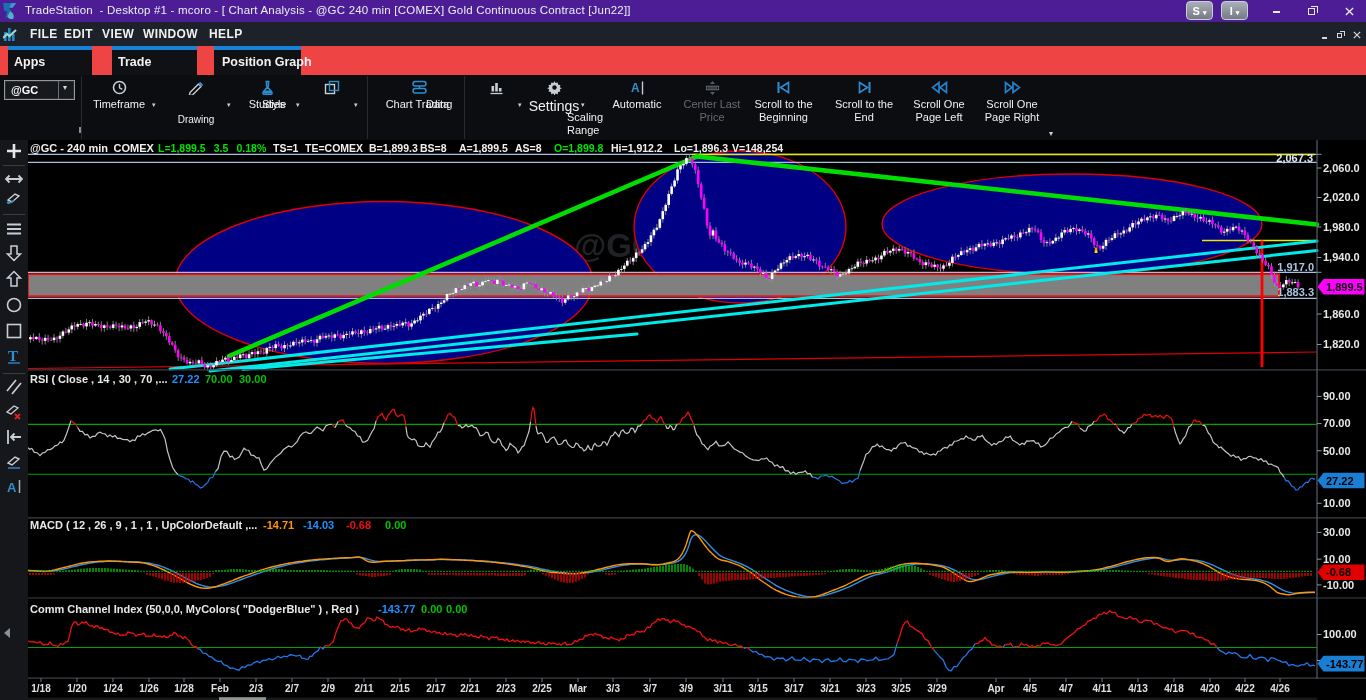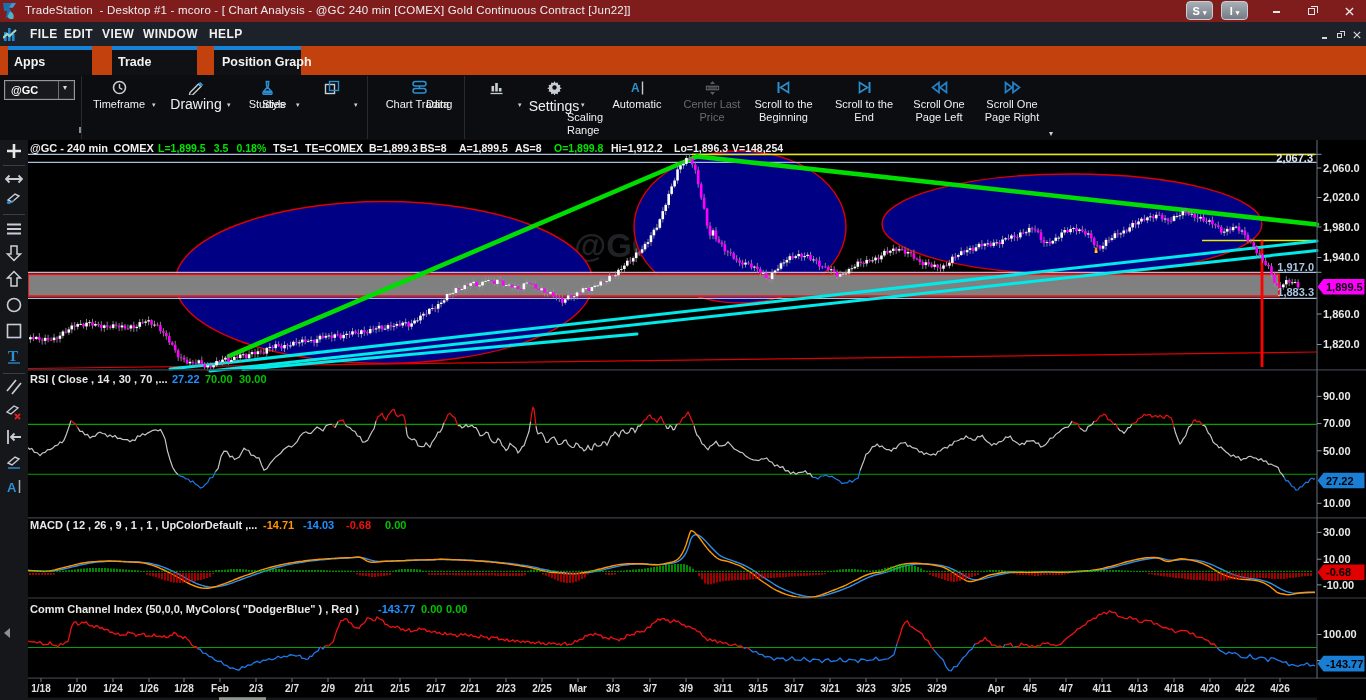--- a/index.html
+++ b/index.html
@@ -5,7 +5,7 @@
 body{width:1366px;height:700px;background:#000;overflow:hidden;font-family:"Liberation Sans",sans-serif;position:relative}
 </style></head>
 <body>
-<div style="position:absolute;left:0;top:0;width:1366px;height:22px;background:#7f1d1d">
+<div style="position:absolute;left:0;top:0;width:1366px;height:22px;background:#4c1d95">
 <div style="position:absolute;left:2px;top:2px"><svg width="16" height="18" viewBox="0 0 16 18" style="">
         <path d="M1 1h13l-3.2 4.5h-4l2.4 3.5-5.8 8.2 1.8-8.2h-3z" fill="#1b6fae"></path>
         <path d="M9.5 1.2l4.6-.2-3.4 4.7-3.6.1z" fill="#3e9ad0"></path>

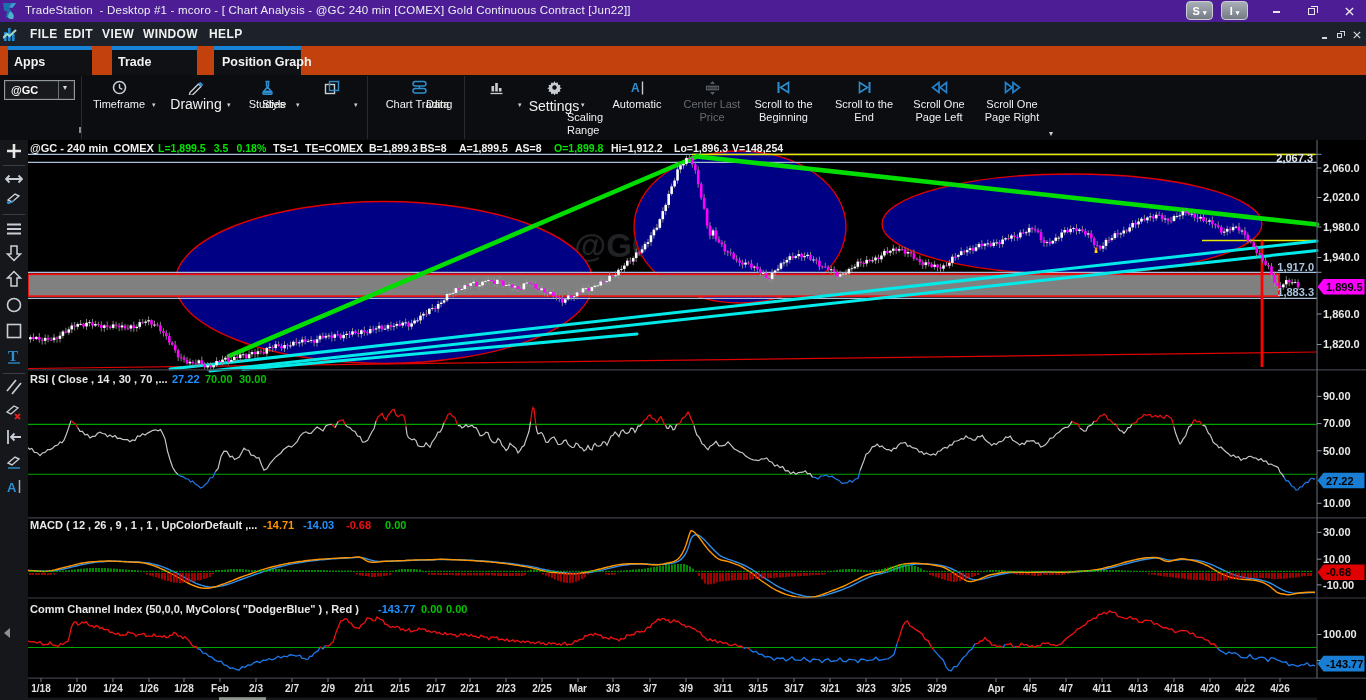--- a/index.html
+++ b/index.html
@@ -36,7 +36,7 @@
       <path d="M1 1L9 9M9 1L1 9" stroke="#d8d8d8" stroke-width="1.5"></path>
     </svg>
 </div>
-<div style="position:absolute;left:0;top:46px;width:1366px;height:29px;background:#c2410c">
+<div style="position:absolute;left:0;top:46px;width:1366px;height:29px;background:#ef4444">
 <div style="position:absolute;left:8px;top:0;width:84px;height:29px;background:#101114"></div>
 <div style="position:absolute;left:112px;top:0;width:85px;height:29px;background:#101114"></div>
 <div style="position:absolute;left:214px;top:0;width:87px;height:29px;background:#101114"></div>

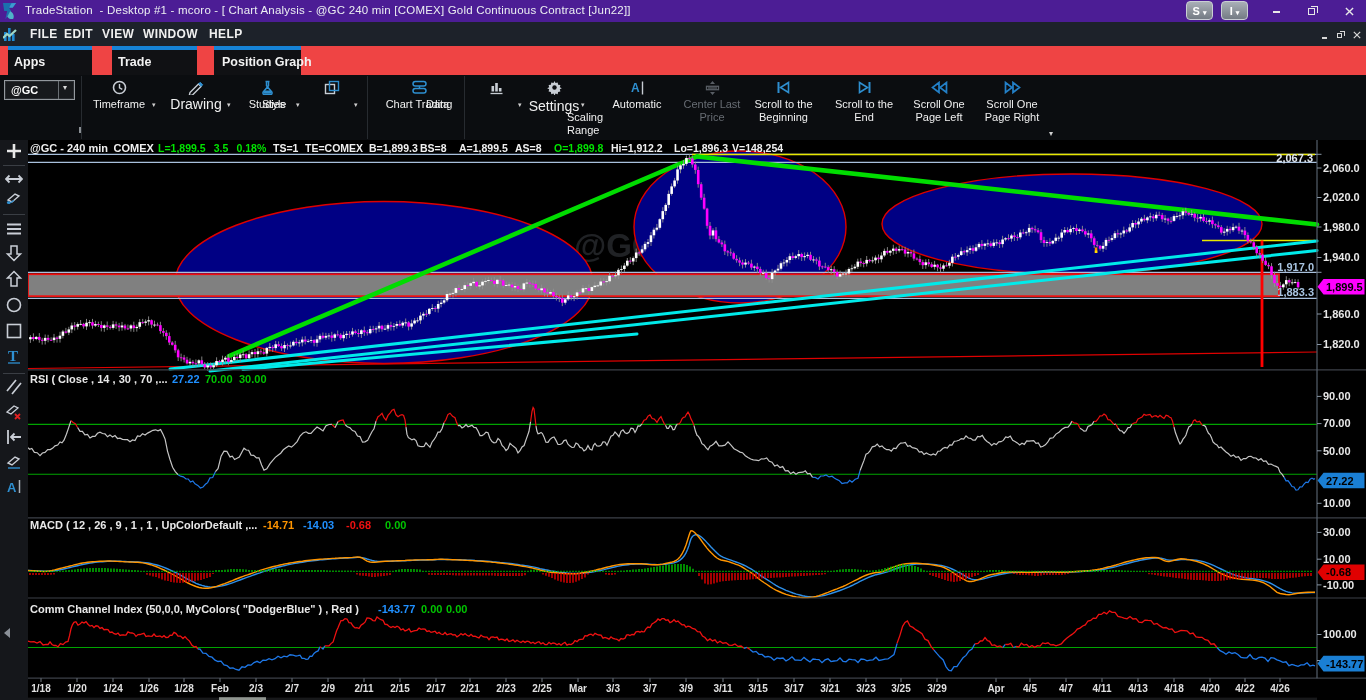--- a/index.html
+++ b/index.html
@@ -66,7 +66,7 @@
         <path d="M2 12.5L10.5 4l2.5 2.5-8.5 8.5-3.3.8z" fill="none" stroke="#c8cdd4" stroke-width="1.4"></path>
         <path d="M10.5 4l1.7-1.7 2.5 2.5L13 6.5" fill="#2e8fd0" stroke="#2e8fd0"></path>
       </svg></div>
-    <div style="position:absolute;left:126px;top:21px;width:140px;text-align:center;font-size:14px;color:#f0f0f0">Drawing</div>
+    <div style="position:absolute;left:126px;top:39px;width:140px;text-align:center;font-size:10px;color:#f0f0f0">Drawing</div>
     <div style="position:absolute;left:227px;top:26px;font-size:7px;color:#cfcfcf">▾</div>
     <div style="position:absolute;left:259.5px;top:5px"><svg width="15" height="15" viewBox="0 0 15 15" style="">
         <path d="M5.5 1.5h4M6.5 1.5v4.2L11.8 12a1.8 1.8 0 0 1-1.5 2.7H4.7A1.8 1.8 0 0 1 3.2 12l5.3-6.3V1.5" fill="none" stroke="#2e8fd0" stroke-width="1.5"></path>

